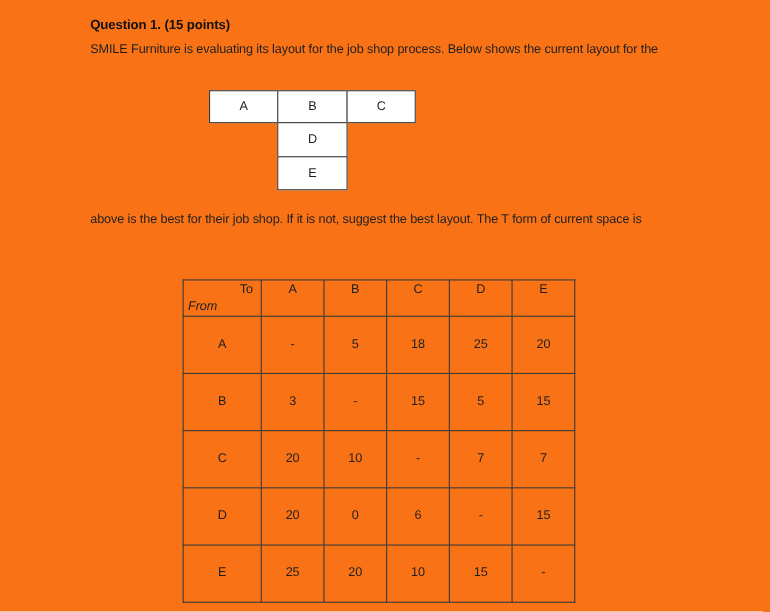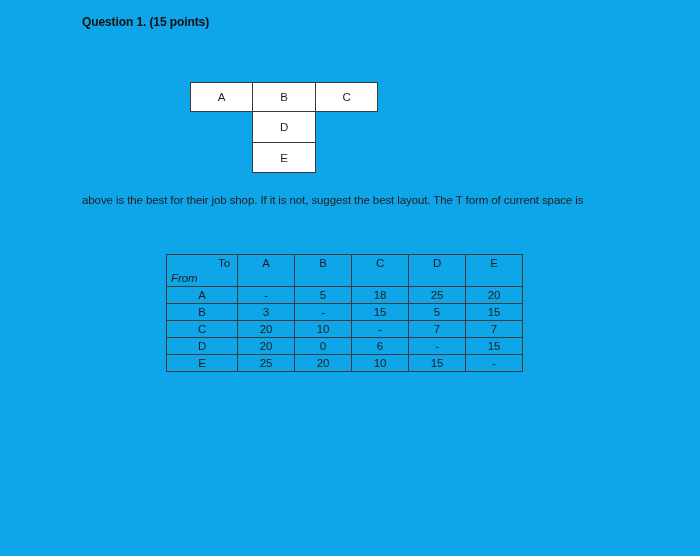--- a/index.html
+++ b/index.html
@@ -8,7 +8,7 @@
     position: relative;
     width: 700px;
     height: 556px;
-    background: #0ea5e9;
+    background: #f97316;
     font-family: "Liberation Sans", sans-serif;
     color: #1f1f1f;
     font-size: 11.5px;

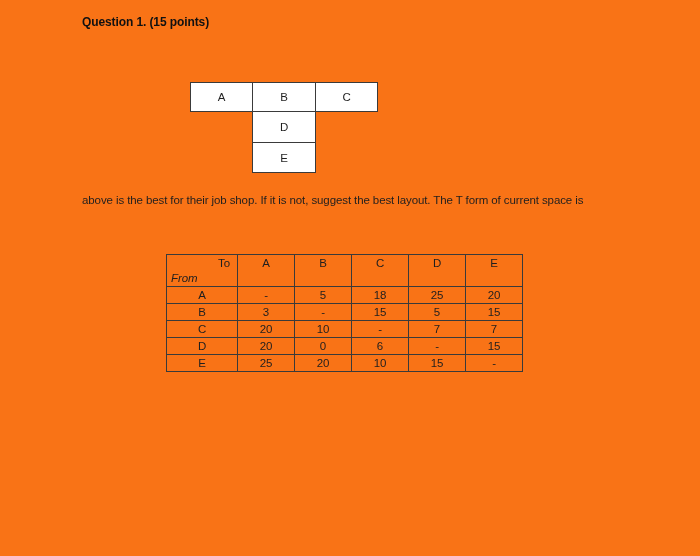--- a/index.html
+++ b/index.html
@@ -78,6 +78,7 @@
   <div class="title">Question 1. (15 points)</div>
 
   <div class="para para1">
+    <div class="line">SMILE Furniture is evaluating its layout for the job shop process. Below shows the current layout for the</div>
   </div>
 
   <div class="diagram">

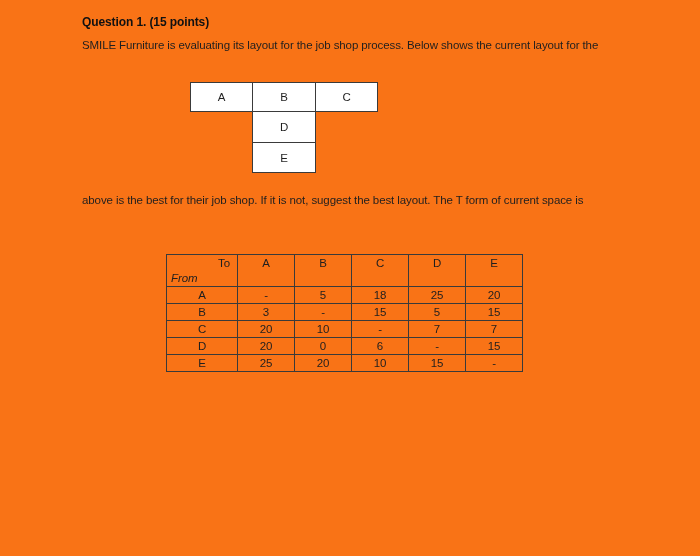--- a/index.html
+++ b/index.html
@@ -60,7 +60,7 @@
     border: 1px solid #3a3a3a;
     text-align: center;
     font-weight: normal;
-    padding: 0;
+    padding: 18px;
   }
   table.traffic col.c0 { width: 71px; }
   table.traffic col.cn { width: 57px; }

